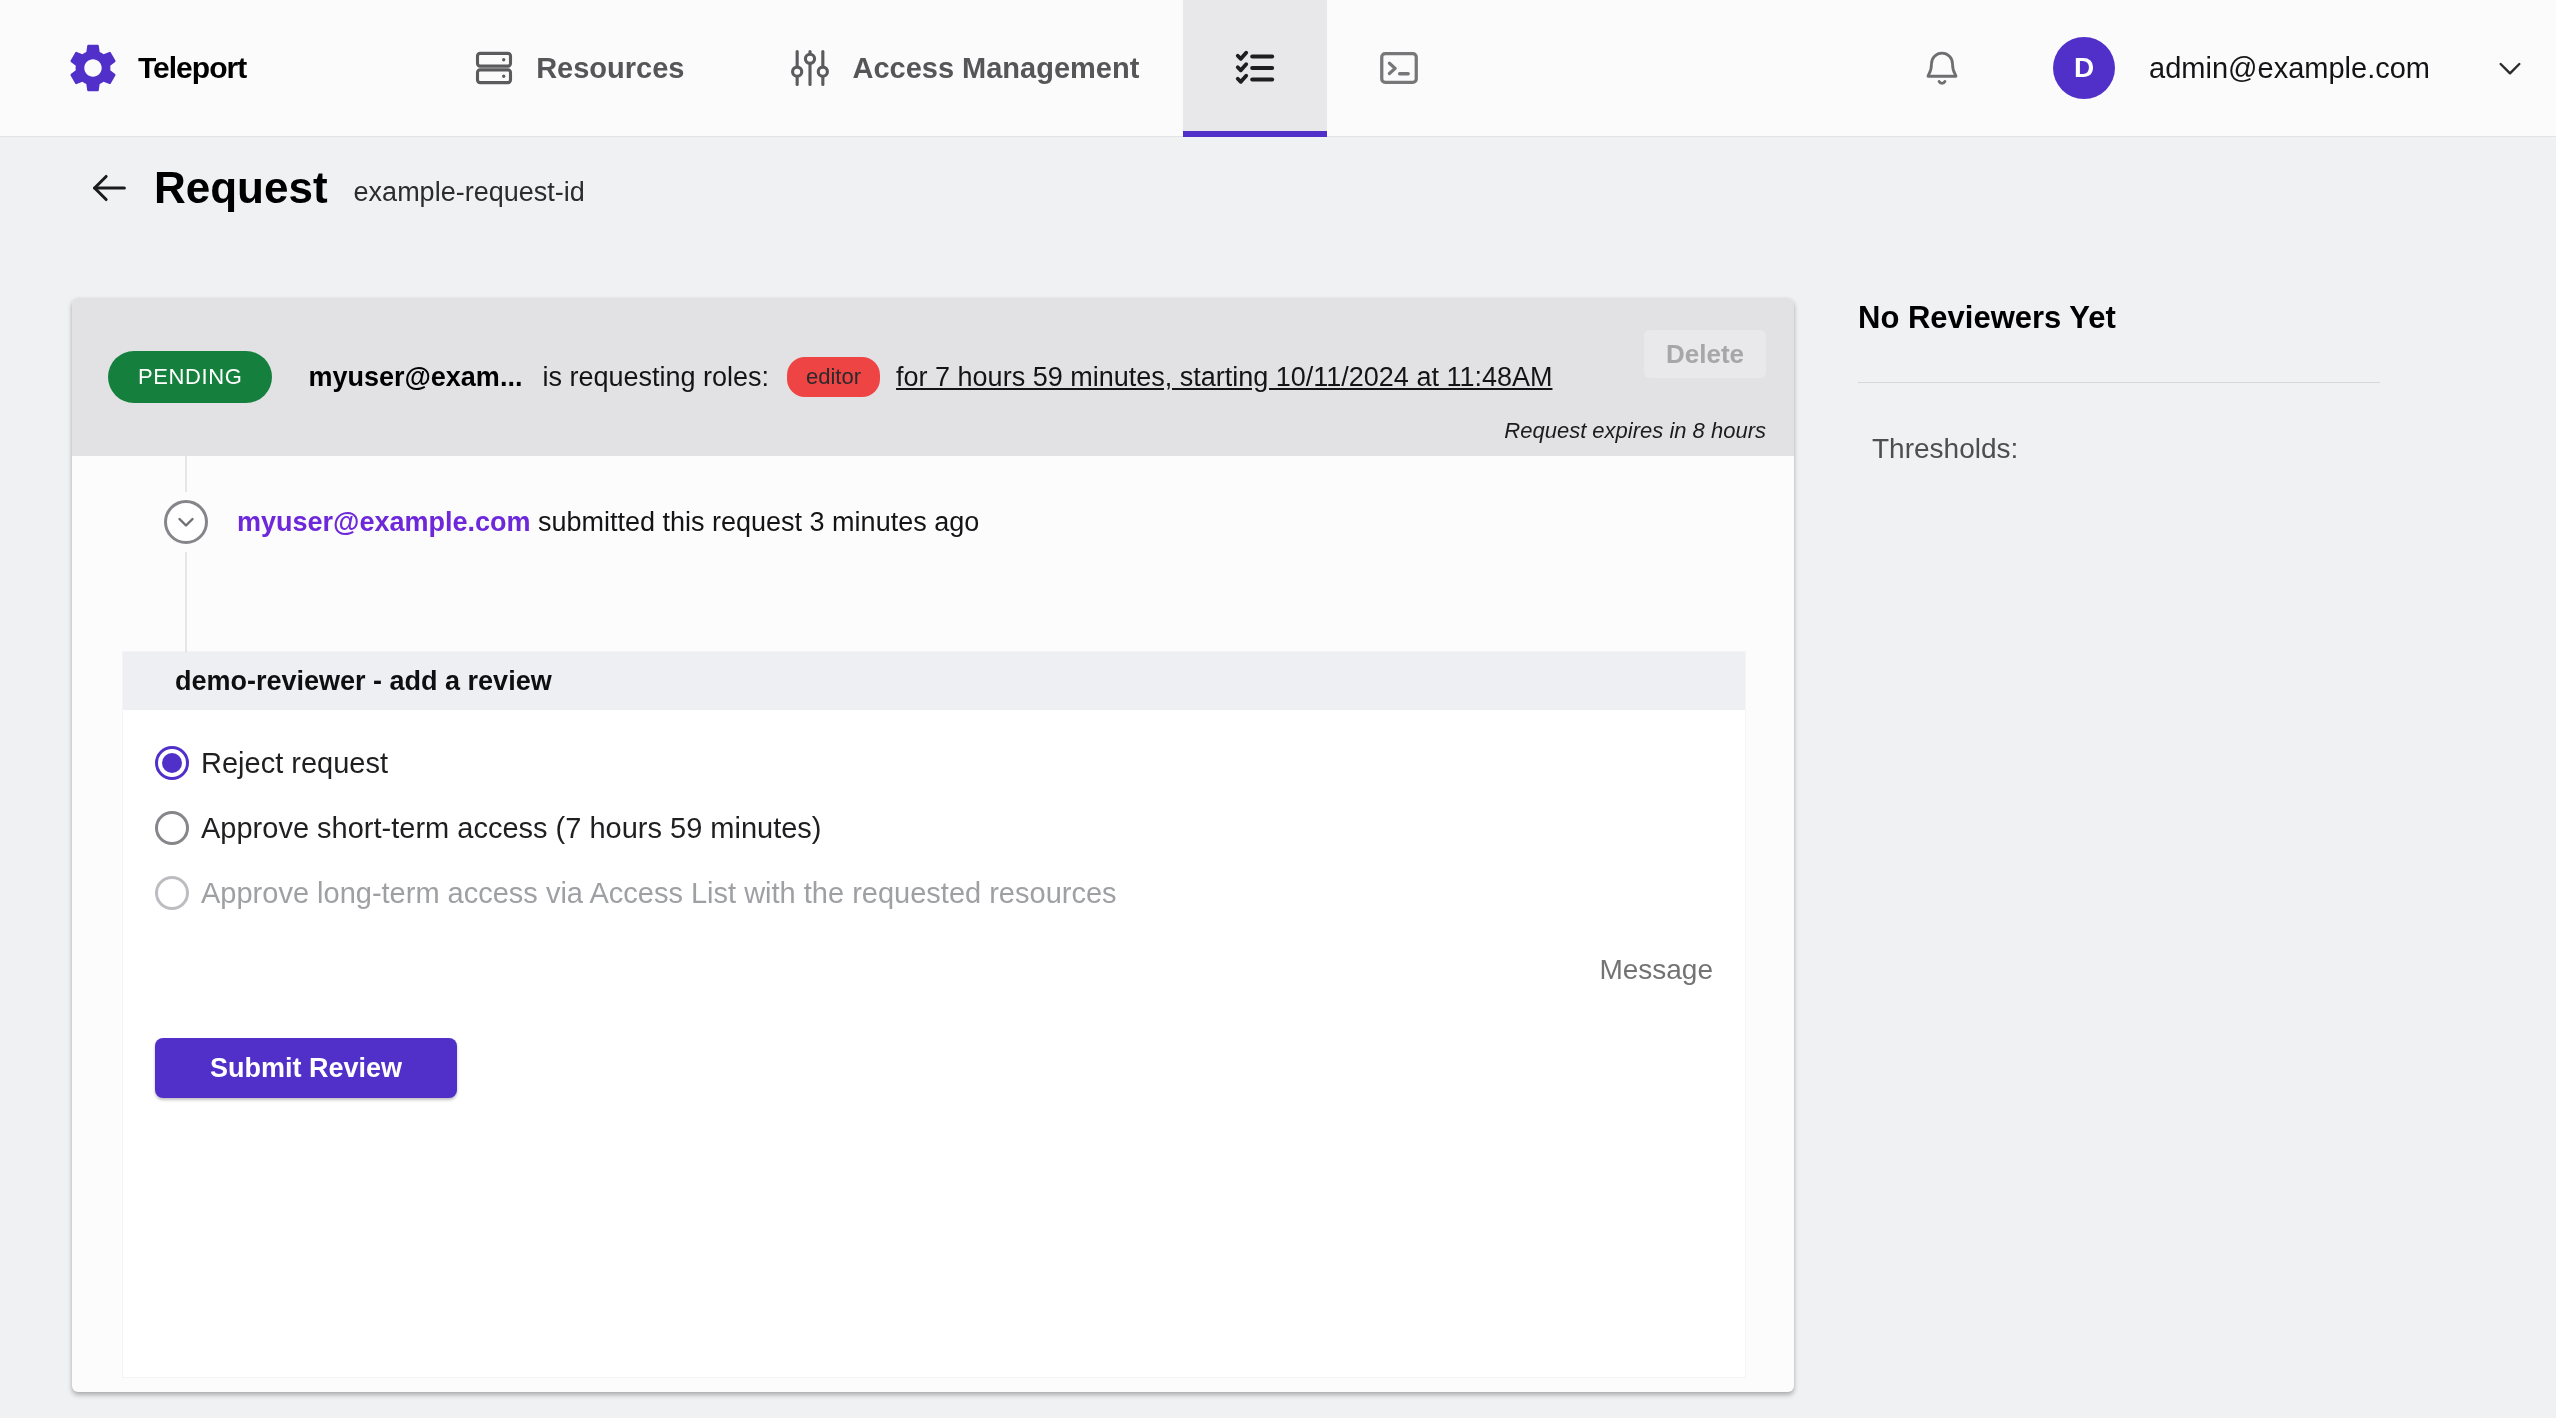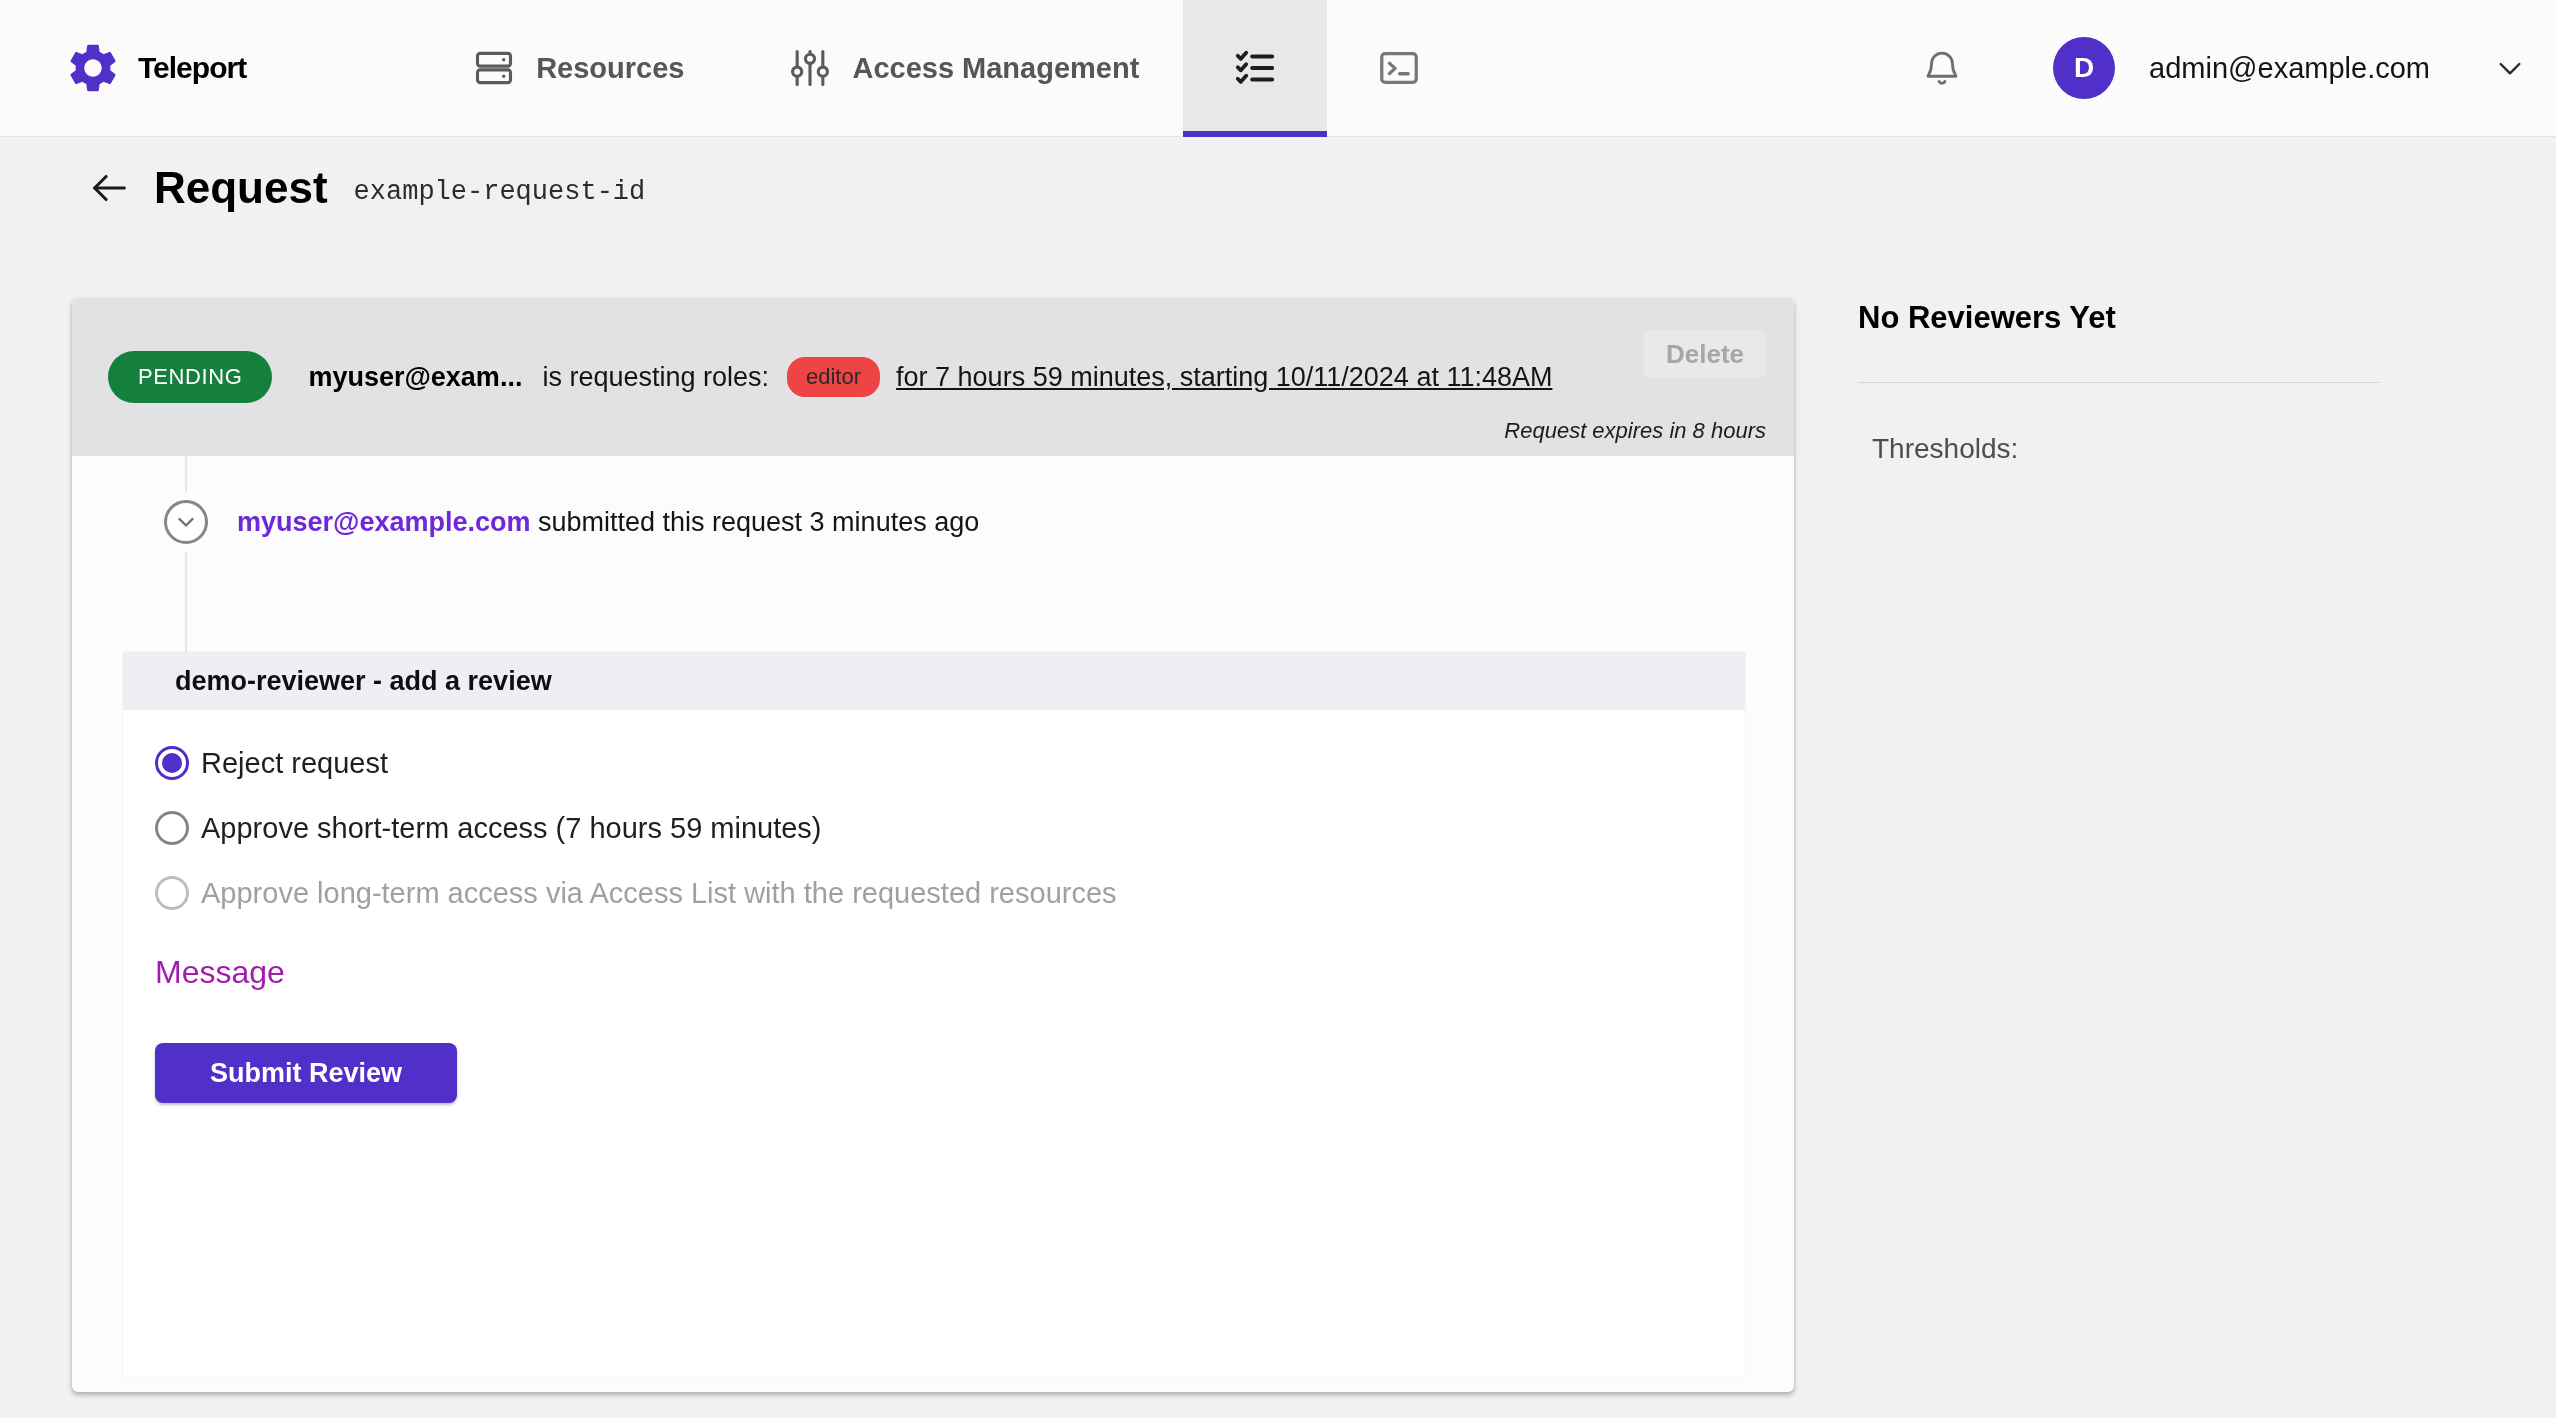--- a/index.html
+++ b/index.html
@@ -48,7 +48,7 @@
   .page-header { position:absolute; top:163px; left:86px; display:flex; align-items:center; }
   .back-arrow { width:46px; height:46px; color:#1b1b1d; cursor:pointer; }
   .page-title { margin-left:22px; font-size:44px; font-weight:800; color:#000; }
-  .request-id { margin-left:26px; margin-top:8px; font-size:27px; color:#2c2c2e;font-family:Liberation Mono, monospace; }
+  .request-id { margin-left:26px; margin-top:8px; font-size:27px; color:#2c2c2e; }
 
   
   .card {

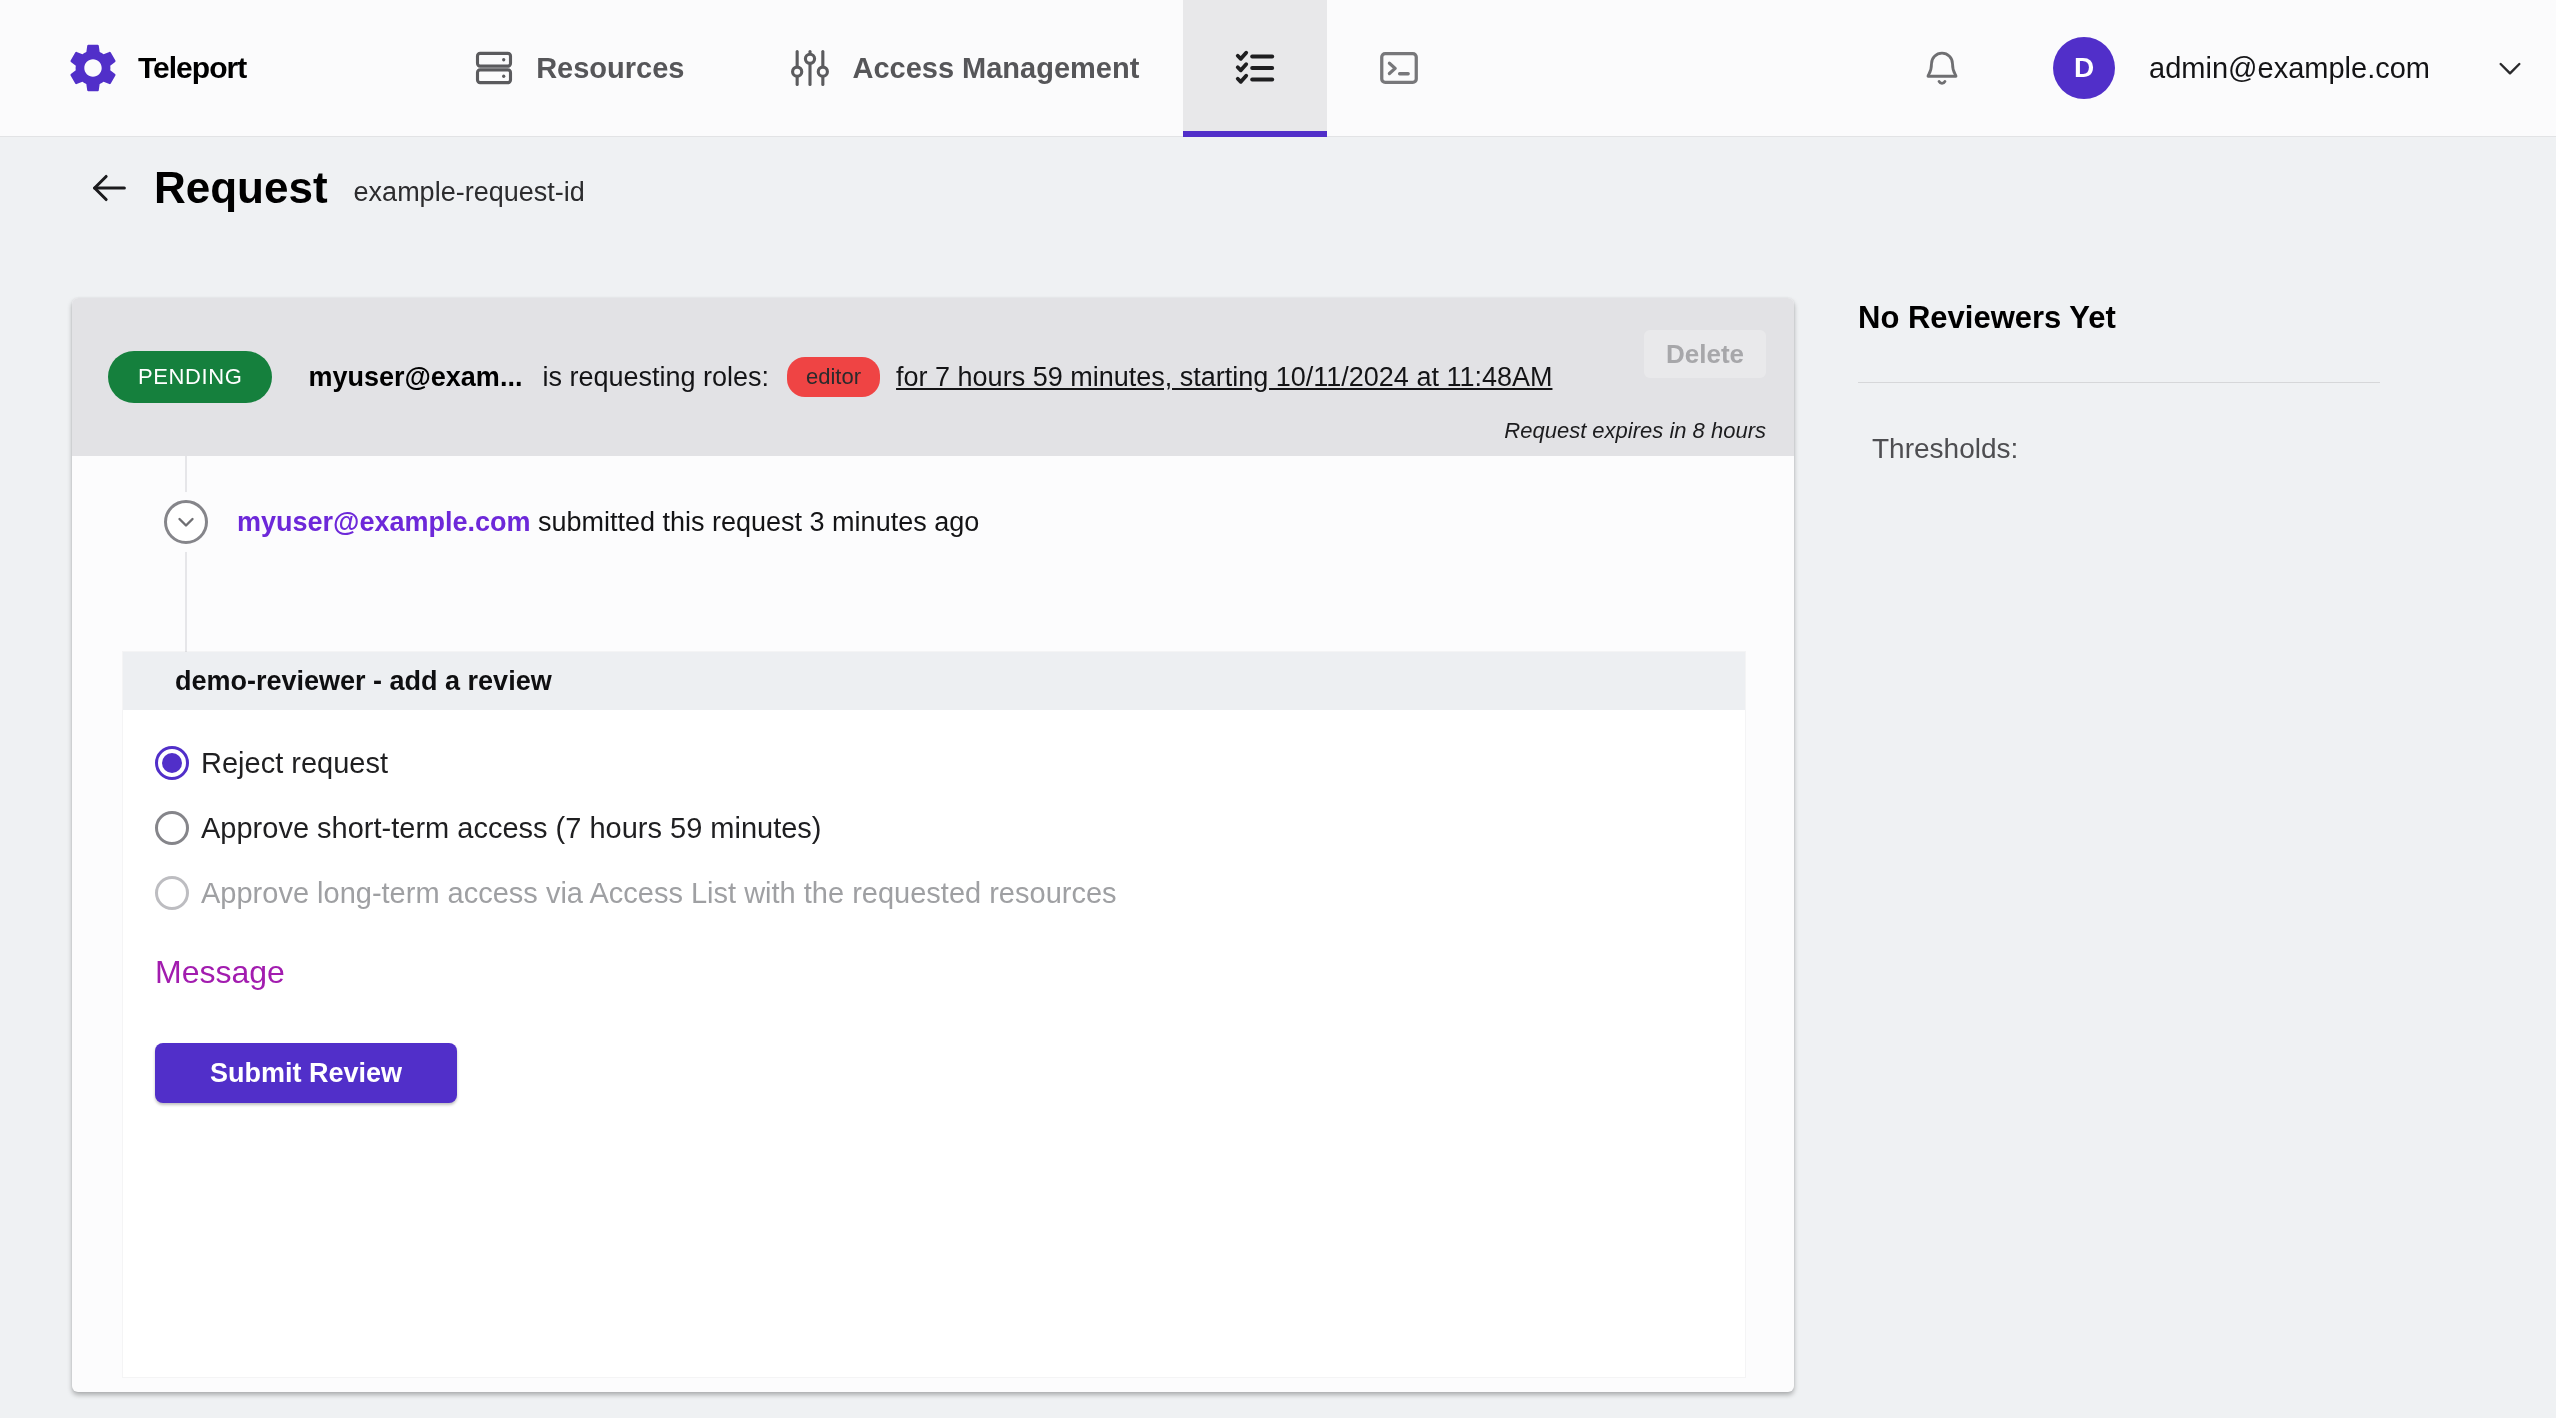--- a/index.html
+++ b/index.html
@@ -112,7 +112,7 @@
   .radio-label { margin-left:12px; font-size:29px; color:#1f1f21; }
   .radio-label-disabled { color:#9fa0a3; }
 
-  .message-label { margin-top:44px; font-size:32px; color:#a21caf; }
+  .message-label { margin-top:44px; font-size:28px; color:#737373;text-align:right; }
   .textarea-wrap { position:relative; margin-top:14px; width:997px; height:202px; }
   .message-input {
     width:100%; height:100%; border:1px solid #c6c7ca; border-radius:8px;

